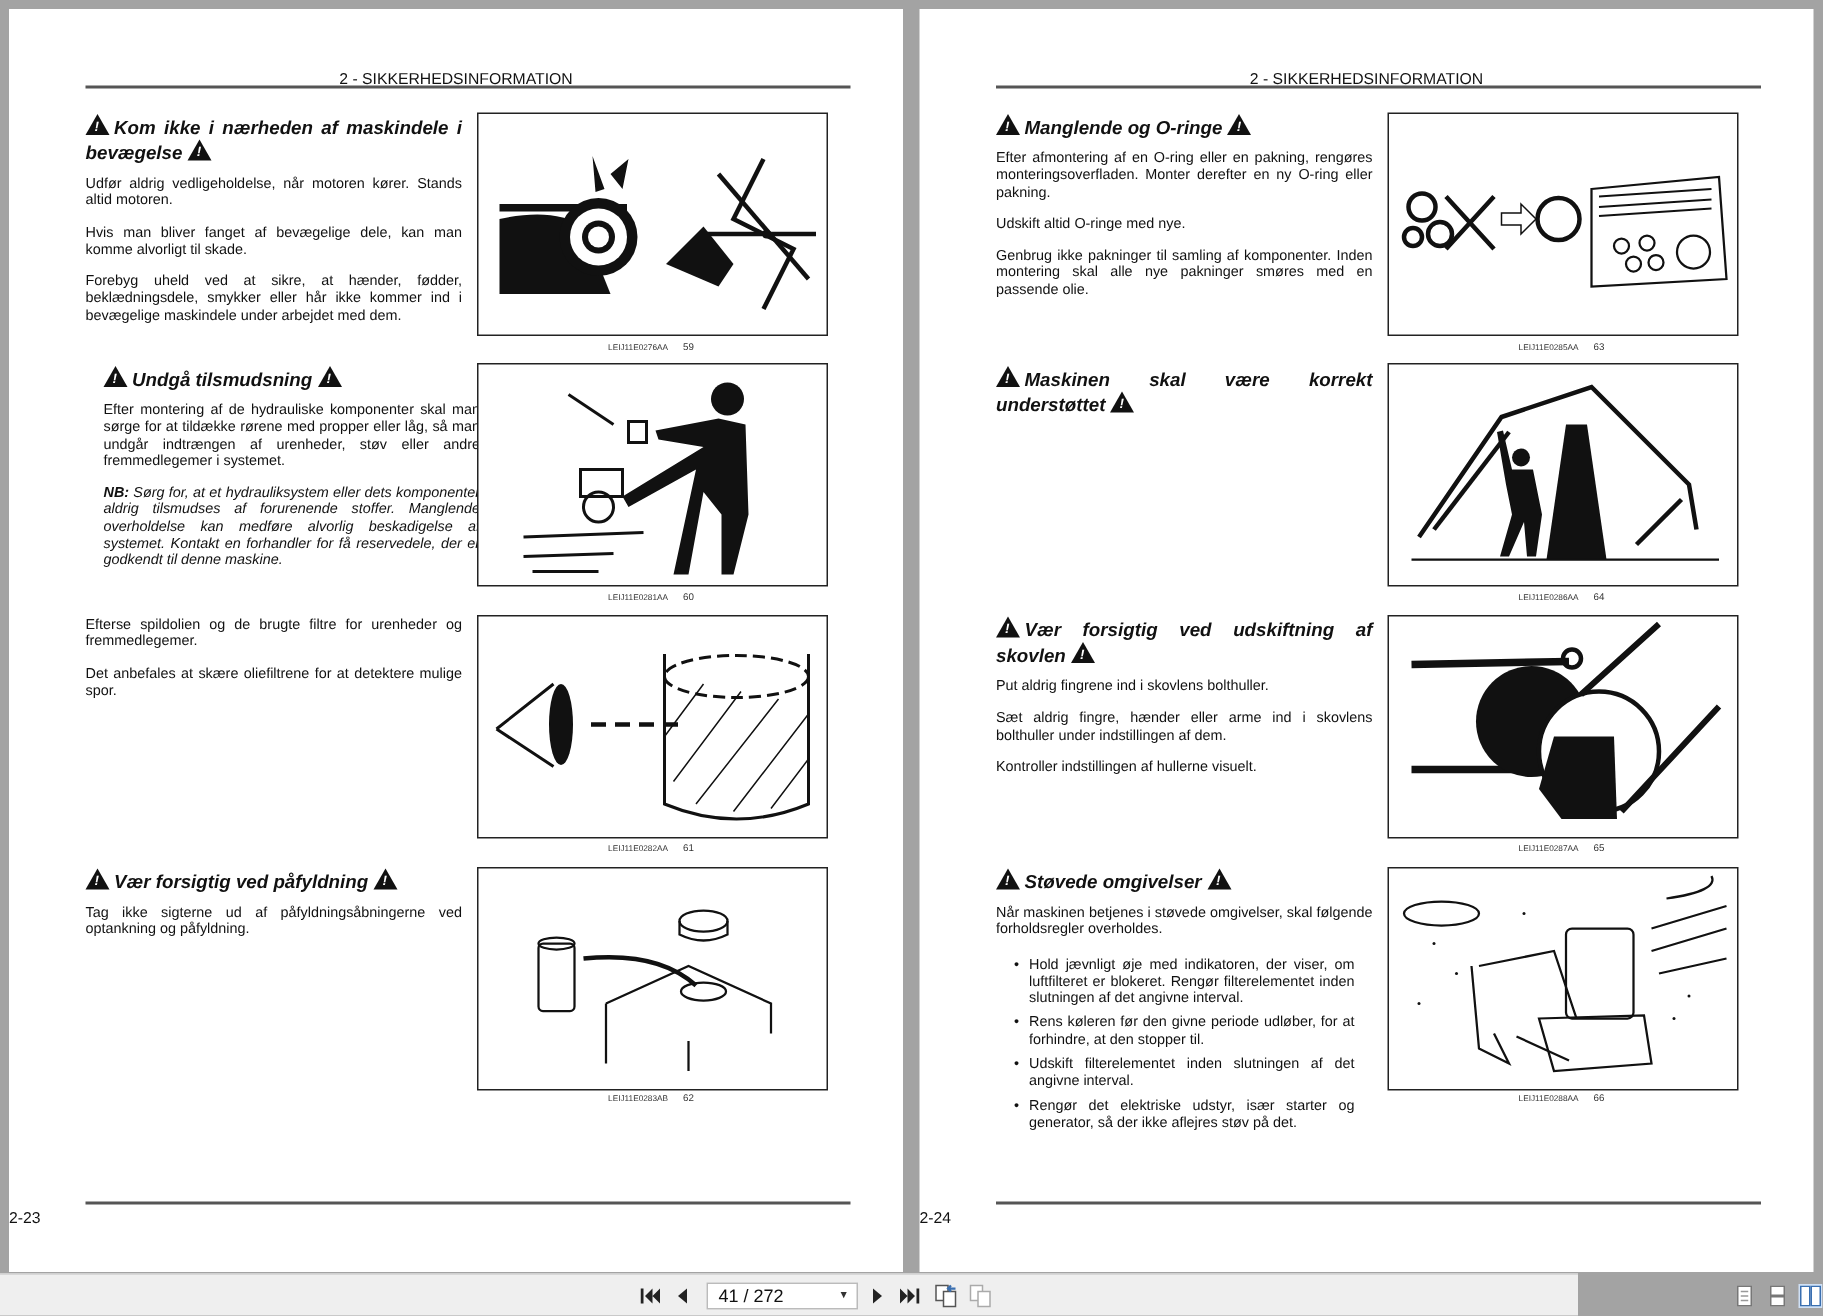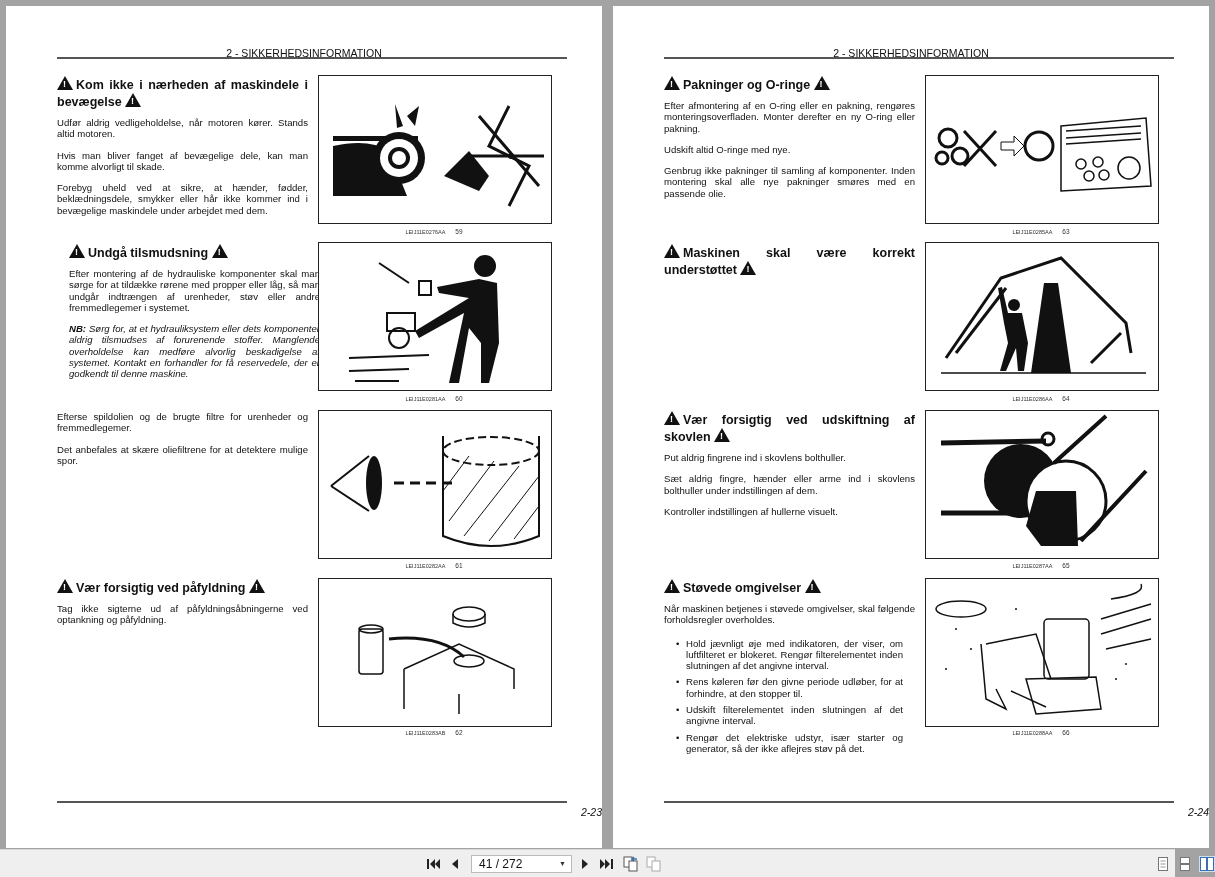--- a/index.html
+++ b/index.html
@@ -13,7 +13,7 @@
   .hrule.bot { top:795px; }
   .pnum { position:absolute; top:800px; left:0; right:0; text-align:right; font-size:10.5px;font-style:italic; }
   .sec { position:absolute; left:51px; width:251px; }
-  .sec h2 { margin:0 0 7px 0; font-size:12.5px; font-weight:bold; line-height:16px; text-align:justify; }
+  .sec h2 { margin:0 0 7px 0; font-size:12.5px; font-weight:bold; line-height:16px; text-align:justify;font-style:italic; }
   .sec p { margin:0 0 10px 0; font-size:9.6px; line-height:11.3px; text-align:justify; }
   .sec p.it { font-style:italic; }
   .sec ul { margin:12px; padding:0 0 0 10px; list-style:none; }

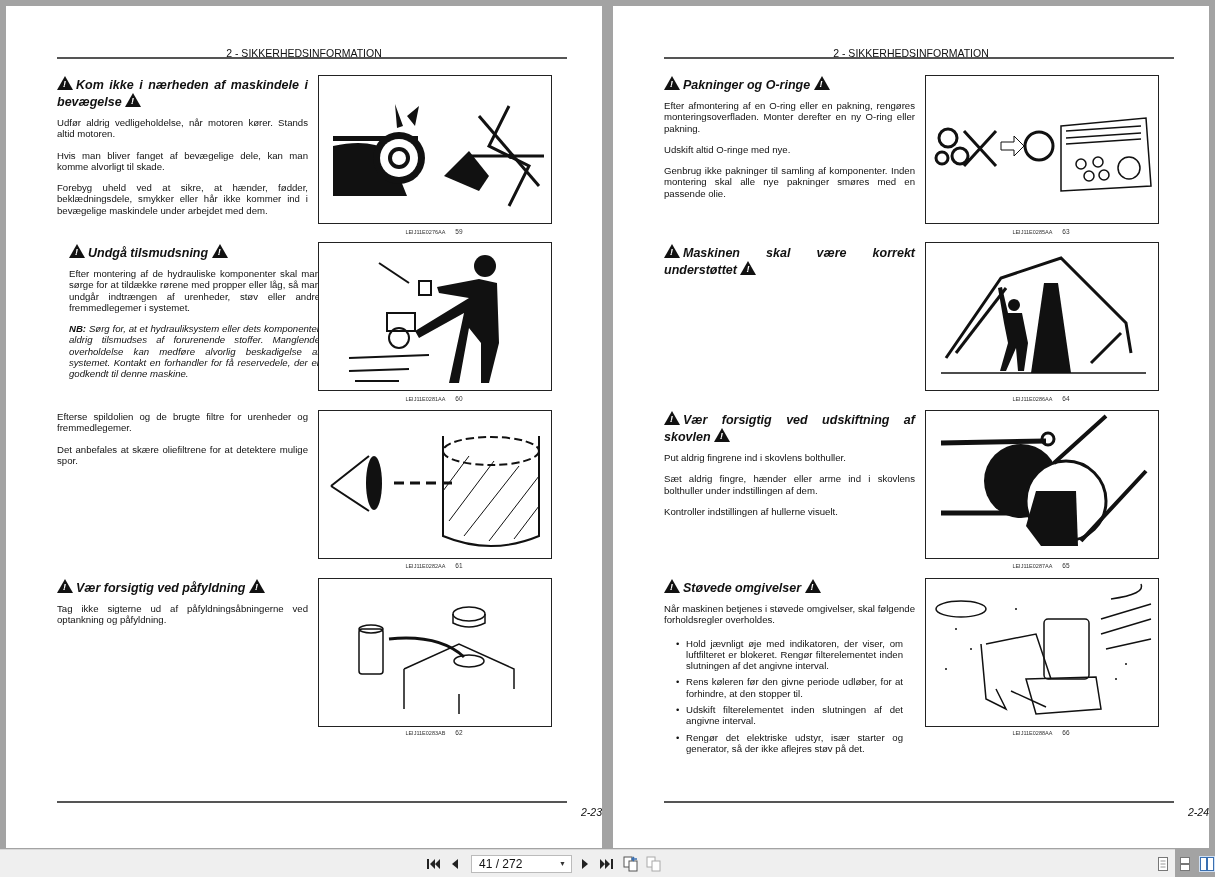--- a/index.html
+++ b/index.html
@@ -129,7 +129,7 @@
   <div class="hrule top"></div>
 
   <div class="sec" style="top:70px;">
-    <h2><span class="warn"></span><span>Pakninger og O-ringe</span> <span class="warn"></span></h2>
+    <h2><span class="warn"></span><span>Manglende og O-ringe</span> <span class="warn"></span></h2>
     <p>Efter afmontering af en O-ring eller en pakning, rengøres monteringsoverfladen. Monter derefter en ny O-ring eller pakning.</p>
     <p>Udskift altid O-ringe med nye.</p>
     <p>Genbrug ikke pakninger til samling af komponenter. Inden montering skal alle nye pakninger smøres med en passende olie.</p>

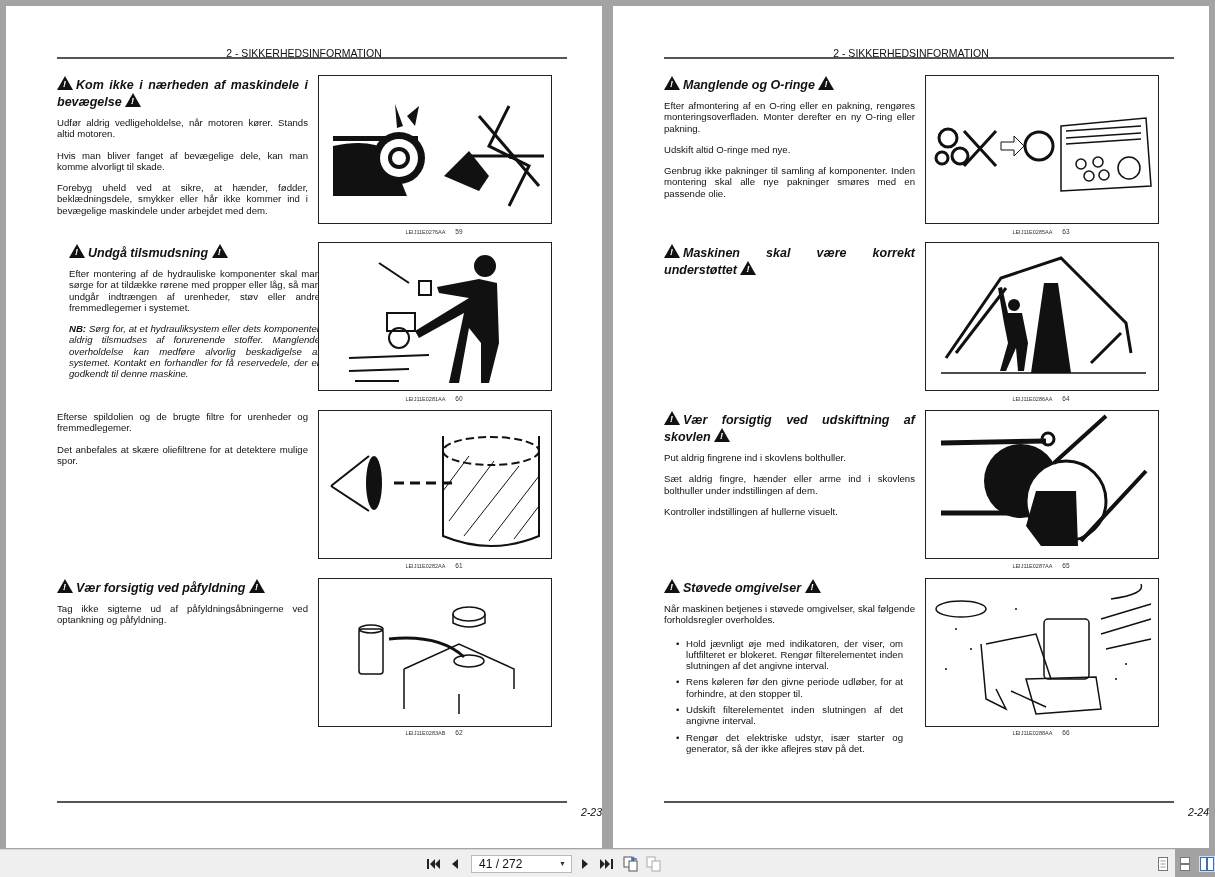--- a/index.html
+++ b/index.html
@@ -11,7 +11,7 @@
   .hrule { position:absolute; left:51px; width:510px; height:2px; background:#555; }
   .hrule.top { top:51px; }
   .hrule.bot { top:795px; }
-  .pnum { position:absolute; top:800px; left:0; right:0; text-align:right; font-size:10.5px;font-style:italic; }
+  .pnum { position:absolute; top:800px; left:0; right:0; text-align:left; font-size:10.5px; }
   .sec { position:absolute; left:51px; width:251px; }
   .sec h2 { margin:0 0 7px 0; font-size:12.5px; font-weight:bold; line-height:16px; text-align:justify;font-style:italic; }
   .sec p { margin:0 0 10px 0; font-size:9.6px; line-height:11.3px; text-align:justify; }

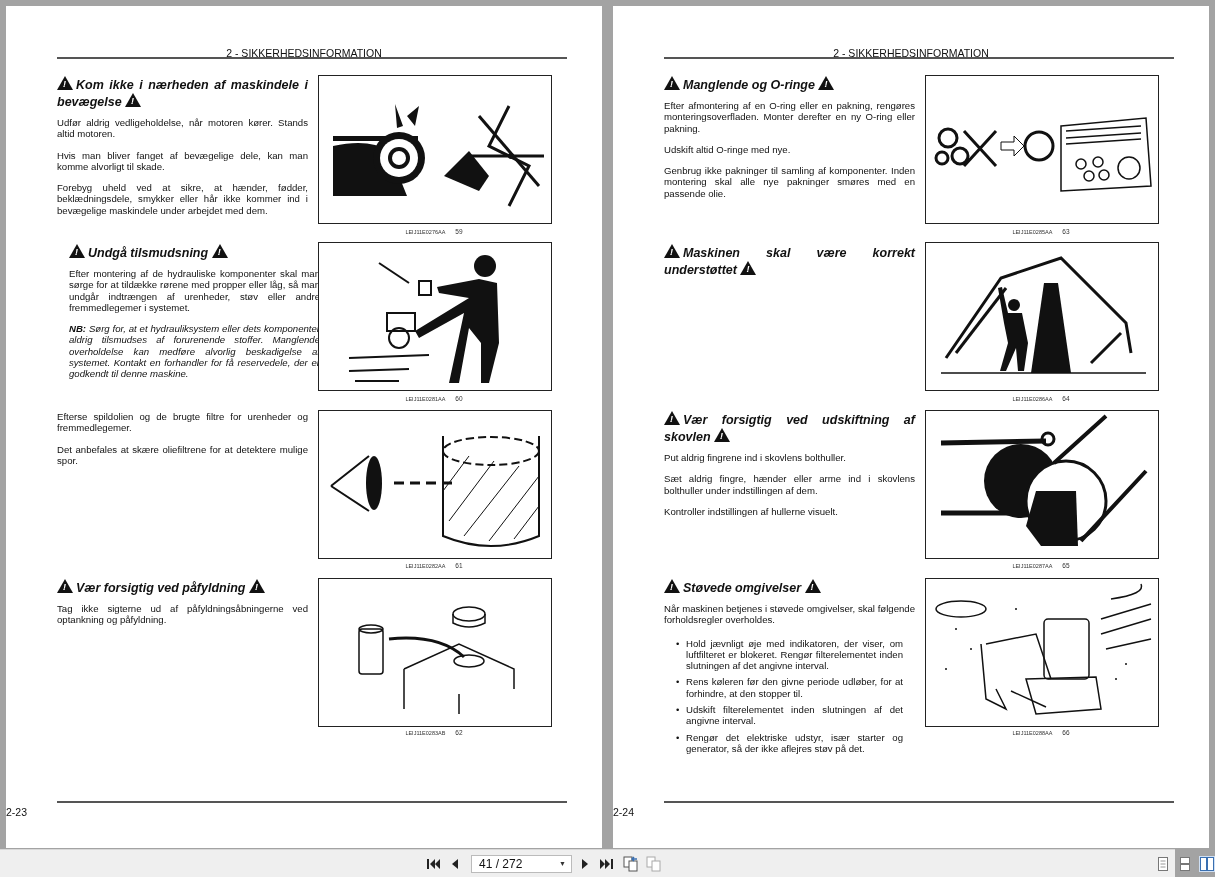--- a/index.html
+++ b/index.html
@@ -25,7 +25,7 @@
   .cap { position:absolute; left:312px; width:232px; text-align:center; font-size:5.5px; color:#333; }
   .cap .n { margin-left:10px; font-size:6.5px; }
   .fig svg { width:100%; height:100%; }
-  .toolbar { position:absolute; left:0; top:849px; width:1175px; height:28px; background:#efefef; border-top:1px solid #d8d8d8; }
+  .toolbar { position:absolute; left:0; top:849px; width:1052px; height:28px; background:#efefef; border-top:1px solid #d8d8d8; }
   .tb-btn { position:absolute; top:6px; height:16px; display:flex; align-items:center; justify-content:center; cursor:pointer; }
   .pagebox { position:absolute; left:471px; top:5px; width:101px; height:18px; background:#fff; border:1px solid #bbb; box-sizing:border-box; font-size:12px; line-height:16px; padding-left:7px; }
   .pagebox .dd { position:absolute; right:5px; top:0; font-size:7px; color:#333; }

